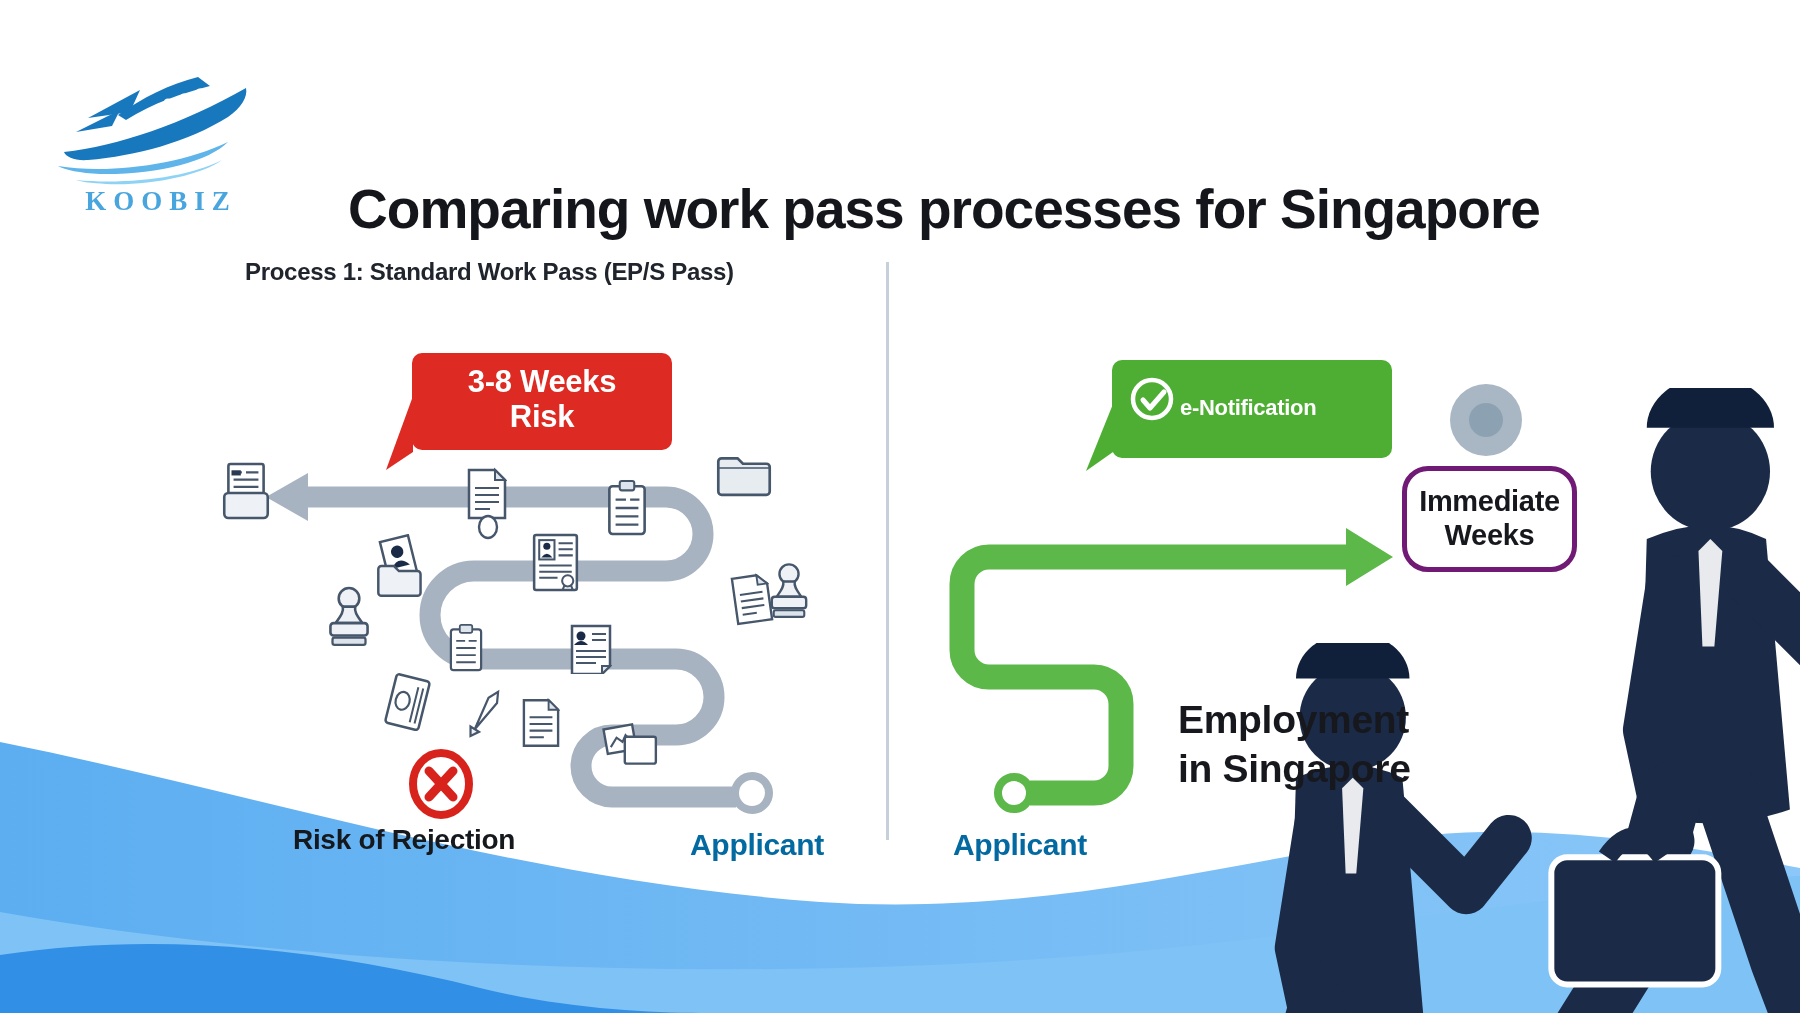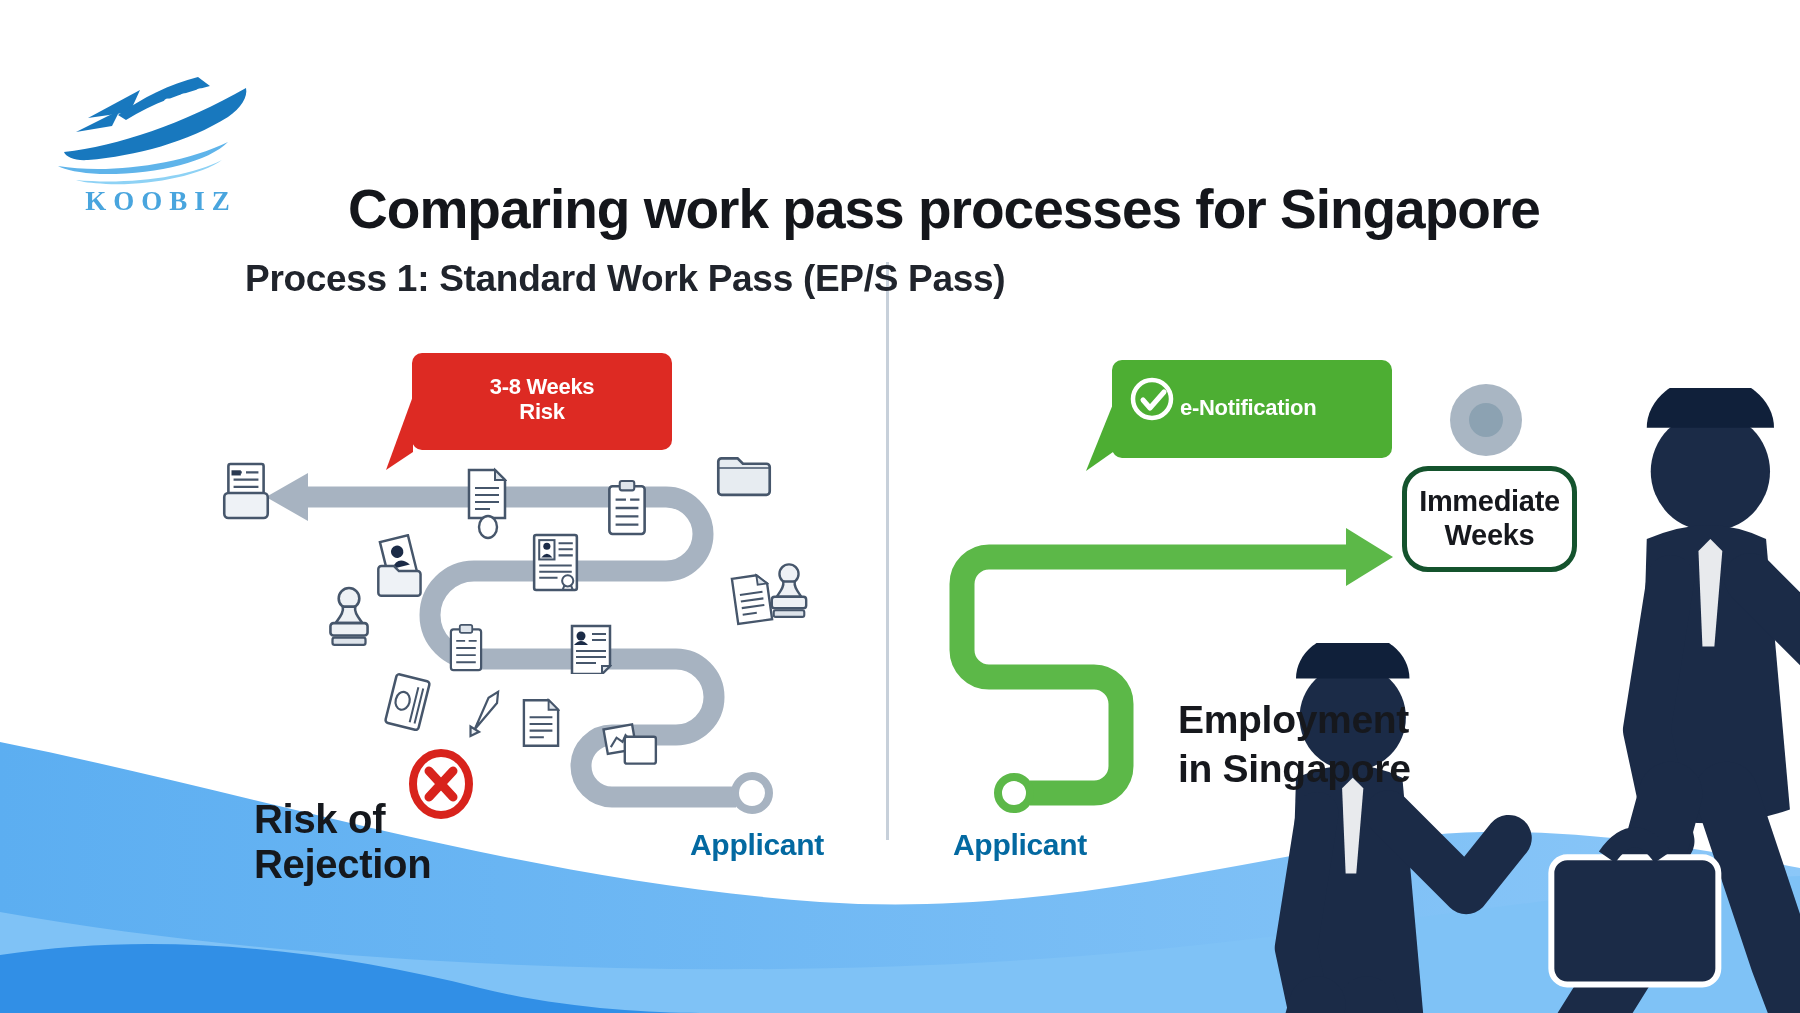--- a/index.html
+++ b/index.html
@@ -8,7 +8,7 @@
   #gfx{position:absolute;left:0;top:0;z-index:1;}
   .txt{position:absolute;z-index:3;color:#0369a1;font-weight:700;letter-spacing:-0.3px;}
   .title{left:88px;right:0;top:148px;text-align:center;font-size:55px;color:#14161b;letter-spacing:-1px;margin-top:29px;}
-  .hdr{top:258px;font-size:37px;color:#20242c;}
+  .hdr{top:258px;font-size:24px;color:#20242c;}
   .hdr1{left:245px;}
   .hdr2{left:947px;}
   .divider{position:absolute;left:886px;top:262px;width:3px;height:578px;background:#c7d0da;z-index:2;}

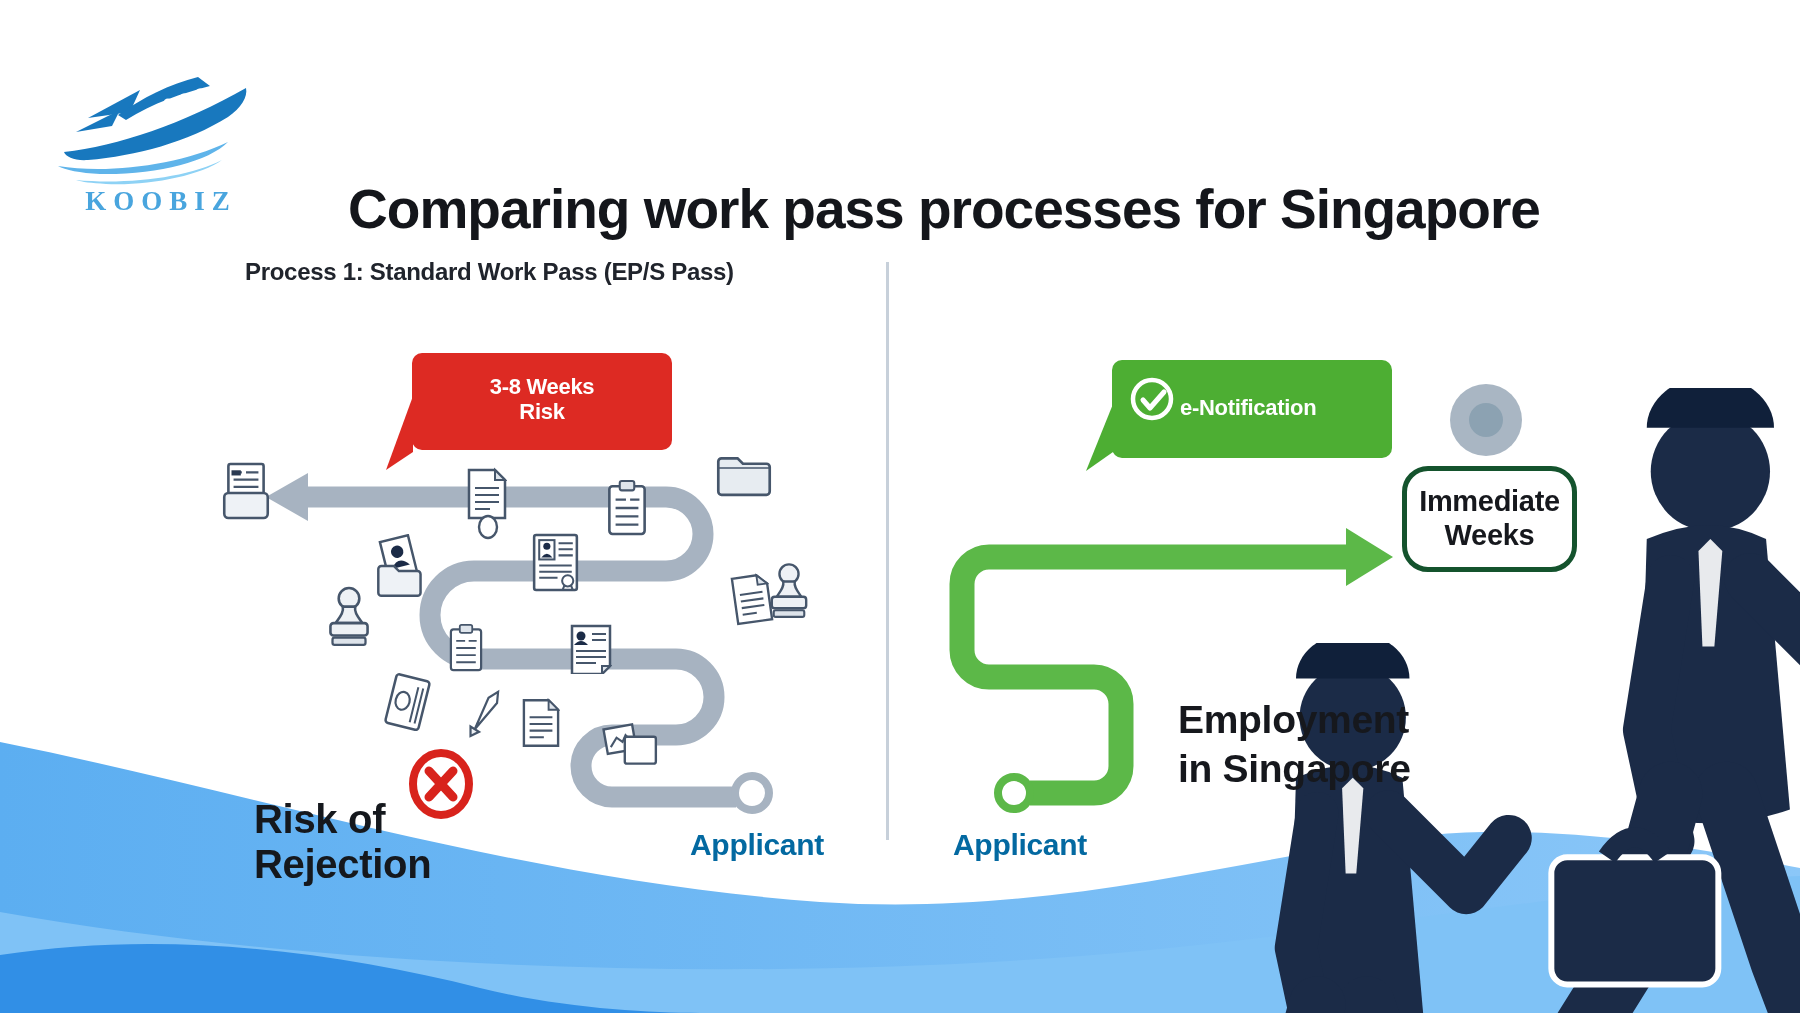--- a/index.html
+++ b/index.html
@@ -14,7 +14,7 @@
   .divider{position:absolute;left:886px;top:262px;width:3px;height:578px;background:#c7d0da;z-index:2;}
   .bubble-txt{display:flex;flex-direction:column;align-items:center;justify-content:center;
               color:#fff;text-align:center;}
-  .wait-txt{left:412px;top:353px;width:260px;height:94px;font-size:22px;line-height:1.12;}
+  .wait-txt{left:412px;top:353px;width:260px;height:94px;font-size:31px;line-height:1.12;}
   .enotif-txt{left:1180px;top:360px;width:212px;height:96px;display:flex;align-items:center;
               color:#fff;font-size:22px;}
   .risk{left:254px;top:797px;width:300px;text-align:left;font-size:40px;color:#15181d;}

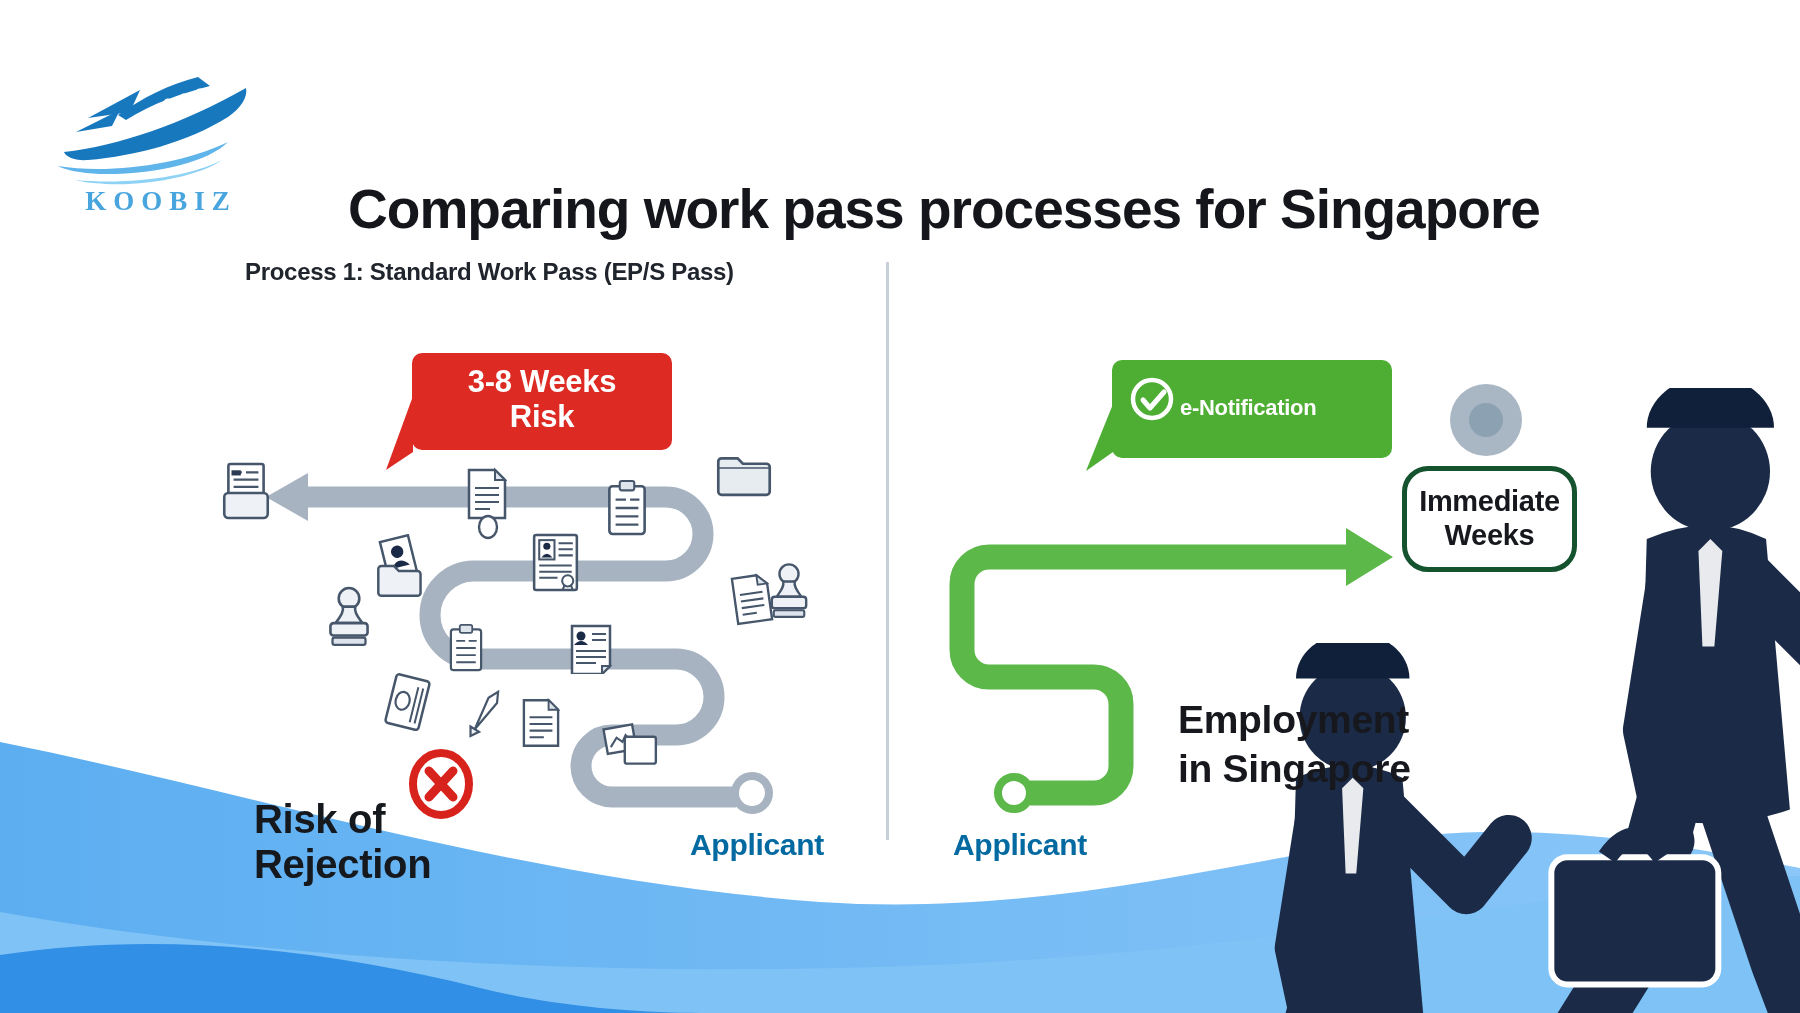--- a/index.html
+++ b/index.html
@@ -22,7 +22,7 @@
   .applicant2{left:870px;top:828px;width:300px;text-align:center;font-size:30px;}
   .employment{left:1178px;top:696px;font-size:39px;line-height:1.25;color:#16181d;}
   .immediate{position:absolute;left:1402px;top:466px;width:165px;height:96px;z-index:3;
-             background:#fff;border:5px solid #14532d;border-radius:26px;
+             background:#fff;border:5px solid #701a75;border-radius:26px;
              display:flex;flex-direction:column;align-items:center;justify-content:center;
              font-size:29px;font-weight:700;line-height:1.16;color:#16181d;letter-spacing:-0.3px;}
   .logo-word{left:52px;top:186px;width:218px;text-align:center;z-index:3;

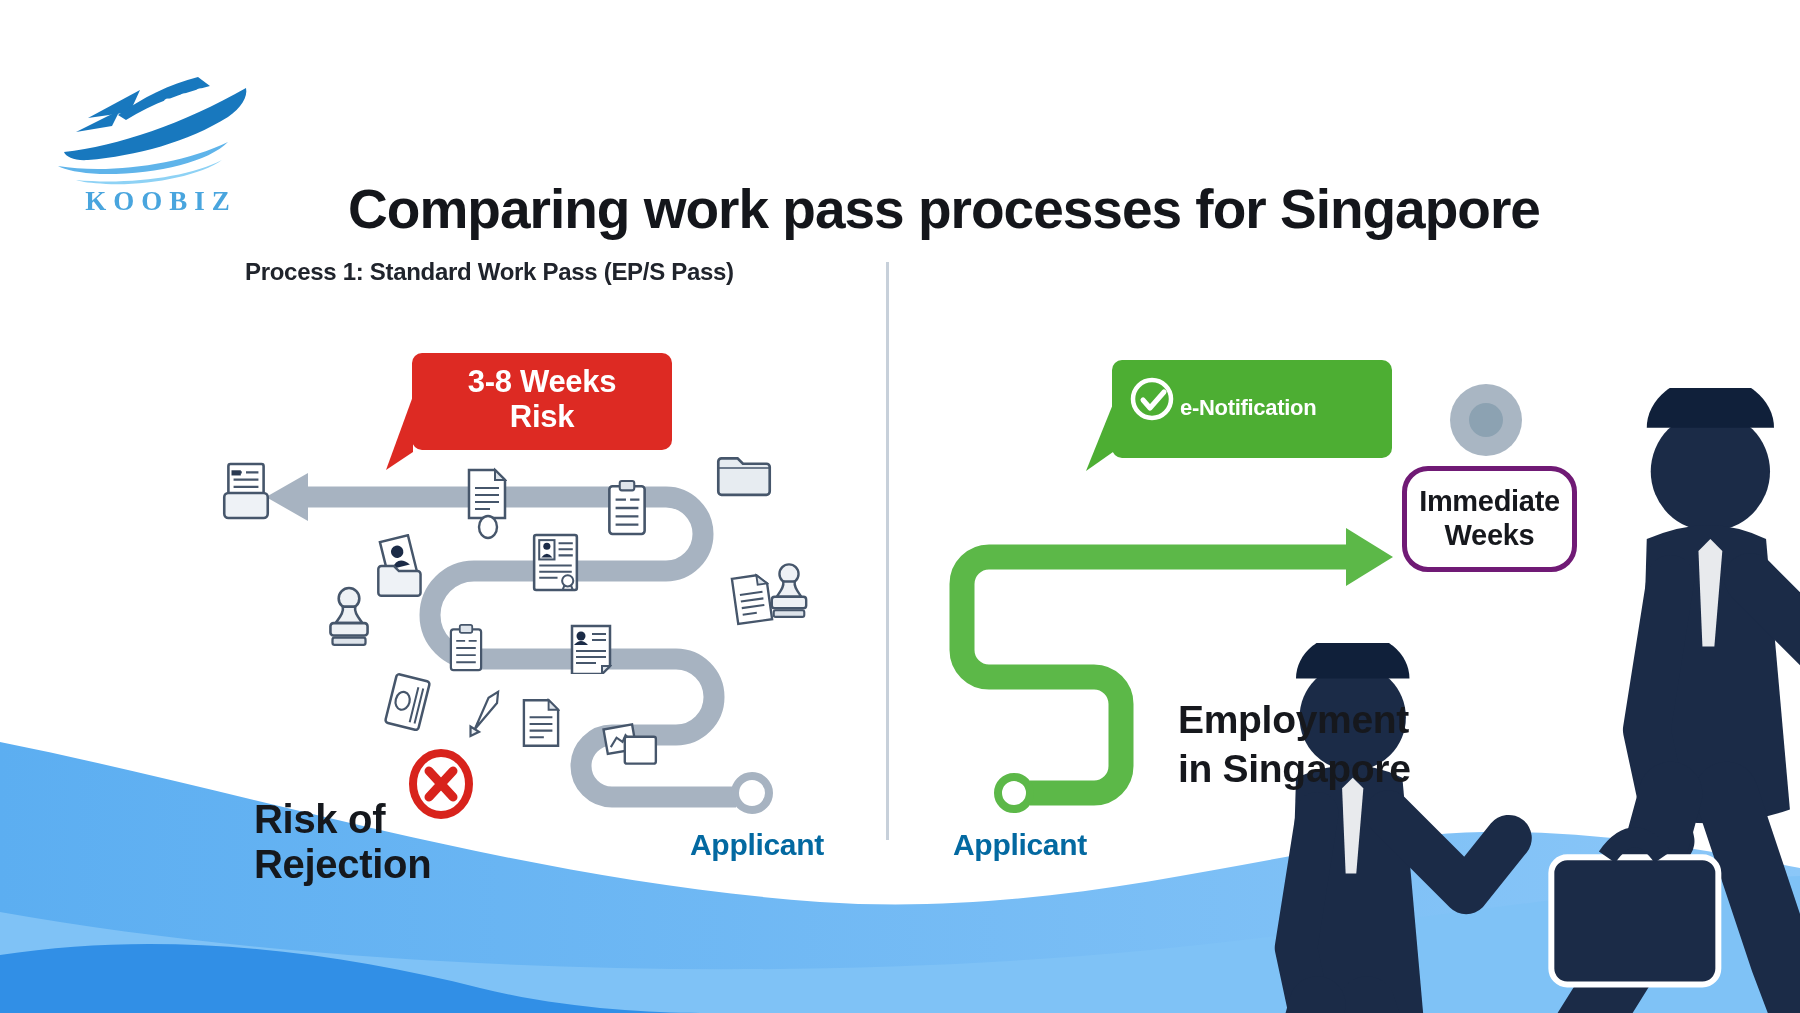--- a/index.html
+++ b/index.html
@@ -17,7 +17,7 @@
   .wait-txt{left:412px;top:353px;width:260px;height:94px;font-size:31px;line-height:1.12;}
   .enotif-txt{left:1180px;top:360px;width:212px;height:96px;display:flex;align-items:center;
               color:#fff;font-size:22px;}
-  .risk{left:254px;top:797px;width:300px;text-align:left;font-size:40px;color:#15181d;}
+  .risk{left:254px;top:824px;width:300px;text-align:center;font-size:28px;color:#15181d;}
   .applicant1{left:607px;top:828px;width:300px;text-align:center;font-size:30px;}
   .applicant2{left:870px;top:828px;width:300px;text-align:center;font-size:30px;}
   .employment{left:1178px;top:696px;font-size:39px;line-height:1.25;color:#16181d;}

